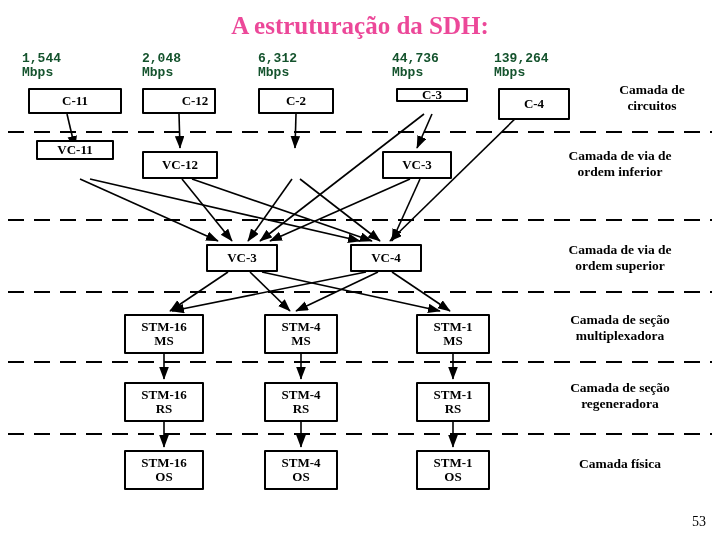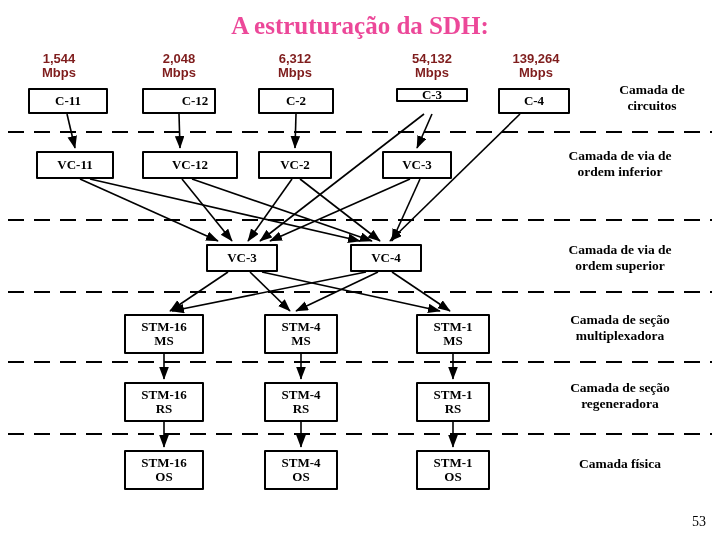--- a/index.html
+++ b/index.html
@@ -50,11 +50,10 @@
   }
   .rate {
     position: absolute;
-    font-family: Liberation Sans, sans-serif;
+    font-family: Liberation Mono, monospace;
     font-size: 13px;
     font-weight: bold;
-    color: #7f1d1d;
-    text-align: center;
+    color: #14532d;
     line-height: 1.1;
     white-space: pre-line;
   }

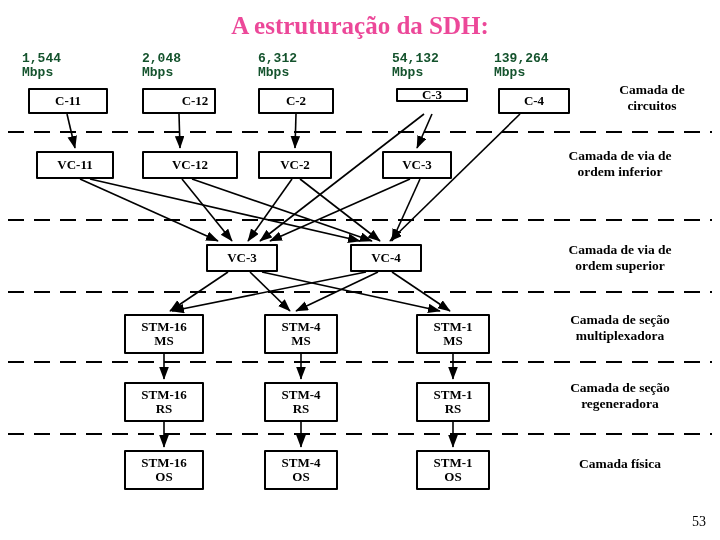--- a/index.html
+++ b/index.html
@@ -149,7 +149,7 @@
 Mbps</div>
   <div class="rate" style="left:258px; top:8px; width:74px;">6,312
 Mbps</div>
-  <div class="rate" style="left:392px; top:8px; width:80px;">54,132
+  <div class="rate" style="left:392px; top:8px; width:80px;">44,736
 Mbps</div>
   <div class="rate" style="left:494px; top:8px; width:84px;">139,264
 Mbps</div>

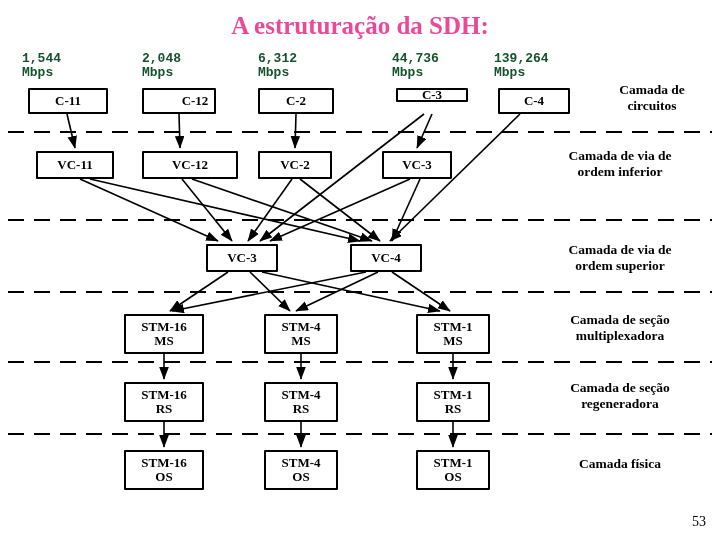--- a/index.html
+++ b/index.html
@@ -154,7 +154,7 @@
   <div class="rate" style="left:494px; top:8px; width:84px;">139,264
 Mbps</div>
 
-  <div class="node" style="left:28px; top:44px; width:80px; height:26px;">C-11</div>
+  <div class="node" style="left:28px; top:44px; width:94px; height:26px;">C-11</div>
   <div class="node" style="left:142px; top:44px; width:74px; height:26px;padding-left:32px;">C-12</div>
   <div class="node" style="left:258px; top:44px; width:76px; height:26px;">C-2</div>
   <div class="node" style="left:396px; top:44px; width:72px; height:14px;">C-3</div>

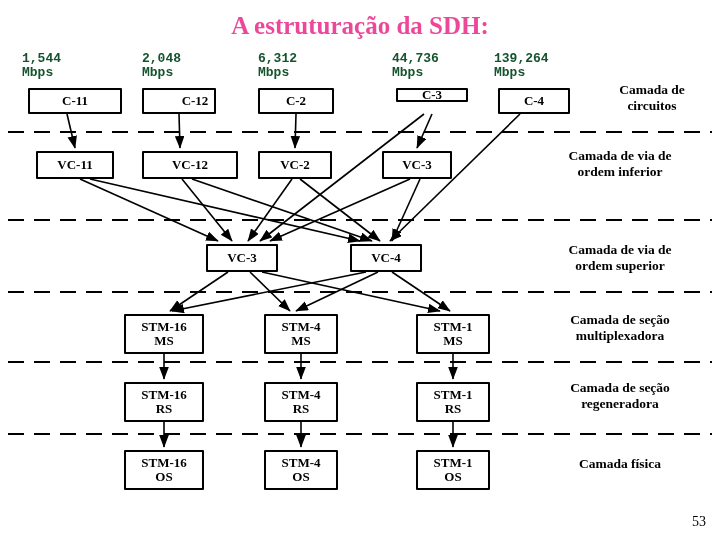--- a/index.html
+++ b/index.html
@@ -158,7 +158,7 @@
   <div class="node" style="left:142px; top:44px; width:74px; height:26px;padding-left:32px;">C-12</div>
   <div class="node" style="left:258px; top:44px; width:76px; height:26px;">C-2</div>
   <div class="node" style="left:396px; top:44px; width:72px; height:14px;">C-3</div>
-  <div class="node" style="left:498px; top:44px; width:72px; height:26px;text-align:right;">C-4</div>
+  <div class="node" style="left:498px; top:44px; width:72px; height:32px;text-align:right;">C-4</div>
 
   <div class="node" style="left:36px; top:107px; width:78px; height:28px;">VC-11</div>
   <div class="node" style="left:142px; top:107px; width:96px; height:28px;">VC-12</div>

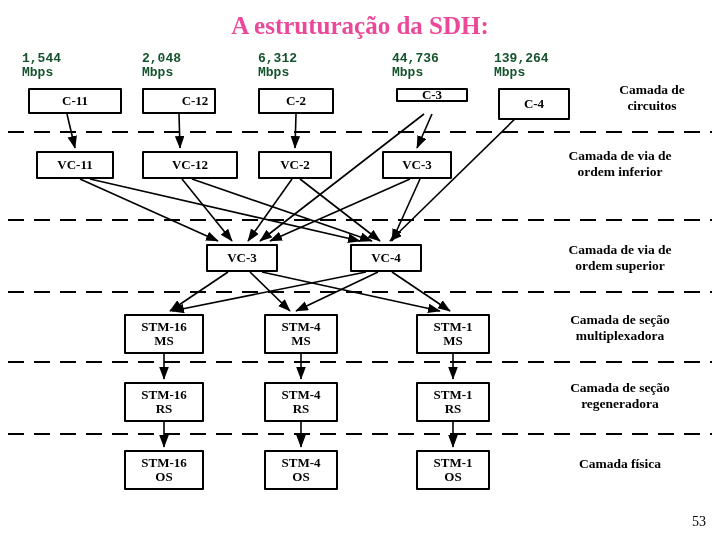--- a/index.html
+++ b/index.html
@@ -160,7 +160,7 @@
   <div class="node" style="left:396px; top:44px; width:72px; height:14px;">C-3</div>
   <div class="node" style="left:498px; top:44px; width:72px; height:32px;text-align:right;">C-4</div>
 
-  <div class="node" style="left:36px; top:107px; width:78px; height:28px;">VC-11</div>
+  <div class="node" style="left:36px; top:96px; width:78px; height:20px;">VC-11</div>
   <div class="node" style="left:142px; top:107px; width:96px; height:28px;">VC-12</div>
   <div class="node" style="left:258px; top:107px; width:74px; height:28px;">VC-2</div>
   <div class="node" style="left:382px; top:107px; width:70px; height:28px;">VC-3</div>

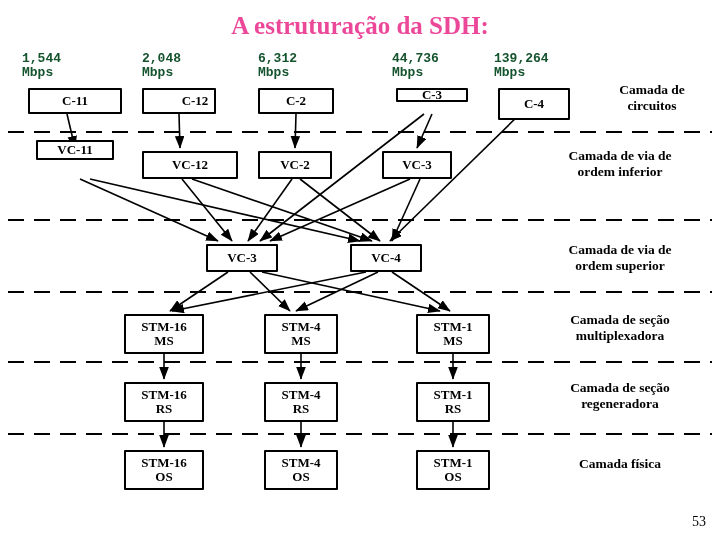--- a/index.html
+++ b/index.html
@@ -161,7 +161,7 @@
   <div class="node" style="left:498px; top:44px; width:72px; height:32px;text-align:right;">C-4</div>
 
   <div class="node" style="left:36px; top:96px; width:78px; height:20px;">VC-11</div>
-  <div class="node" style="left:142px; top:107px; width:96px; height:28px;">VC-12</div>
+  <div class="node" style="left:142px; top:107px; width:76px; height:28px;">VC-12</div>
   <div class="node" style="left:258px; top:107px; width:74px; height:28px;">VC-2</div>
   <div class="node" style="left:382px; top:107px; width:70px; height:28px;">VC-3</div>
 

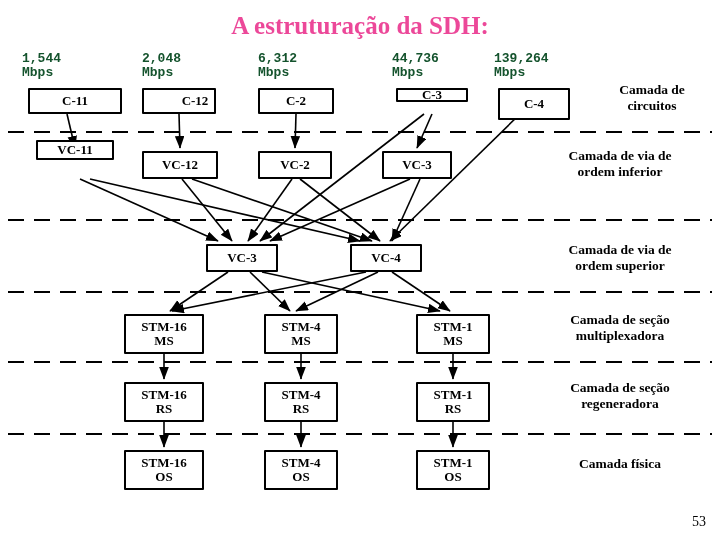--- a/index.html
+++ b/index.html
@@ -162,7 +162,6 @@
 
   <div class="node" style="left:36px; top:96px; width:78px; height:20px;">VC-11</div>
   <div class="node" style="left:142px; top:107px; width:76px; height:28px;">VC-12</div>
-  <div class="node" style="left:258px; top:107px; width:74px; height:28px;">VC-2</div>
   <div class="node" style="left:382px; top:107px; width:70px; height:28px;">VC-3</div>
 
   <div class="node" style="left:206px; top:200px; width:72px; height:28px;">VC-3</div>

